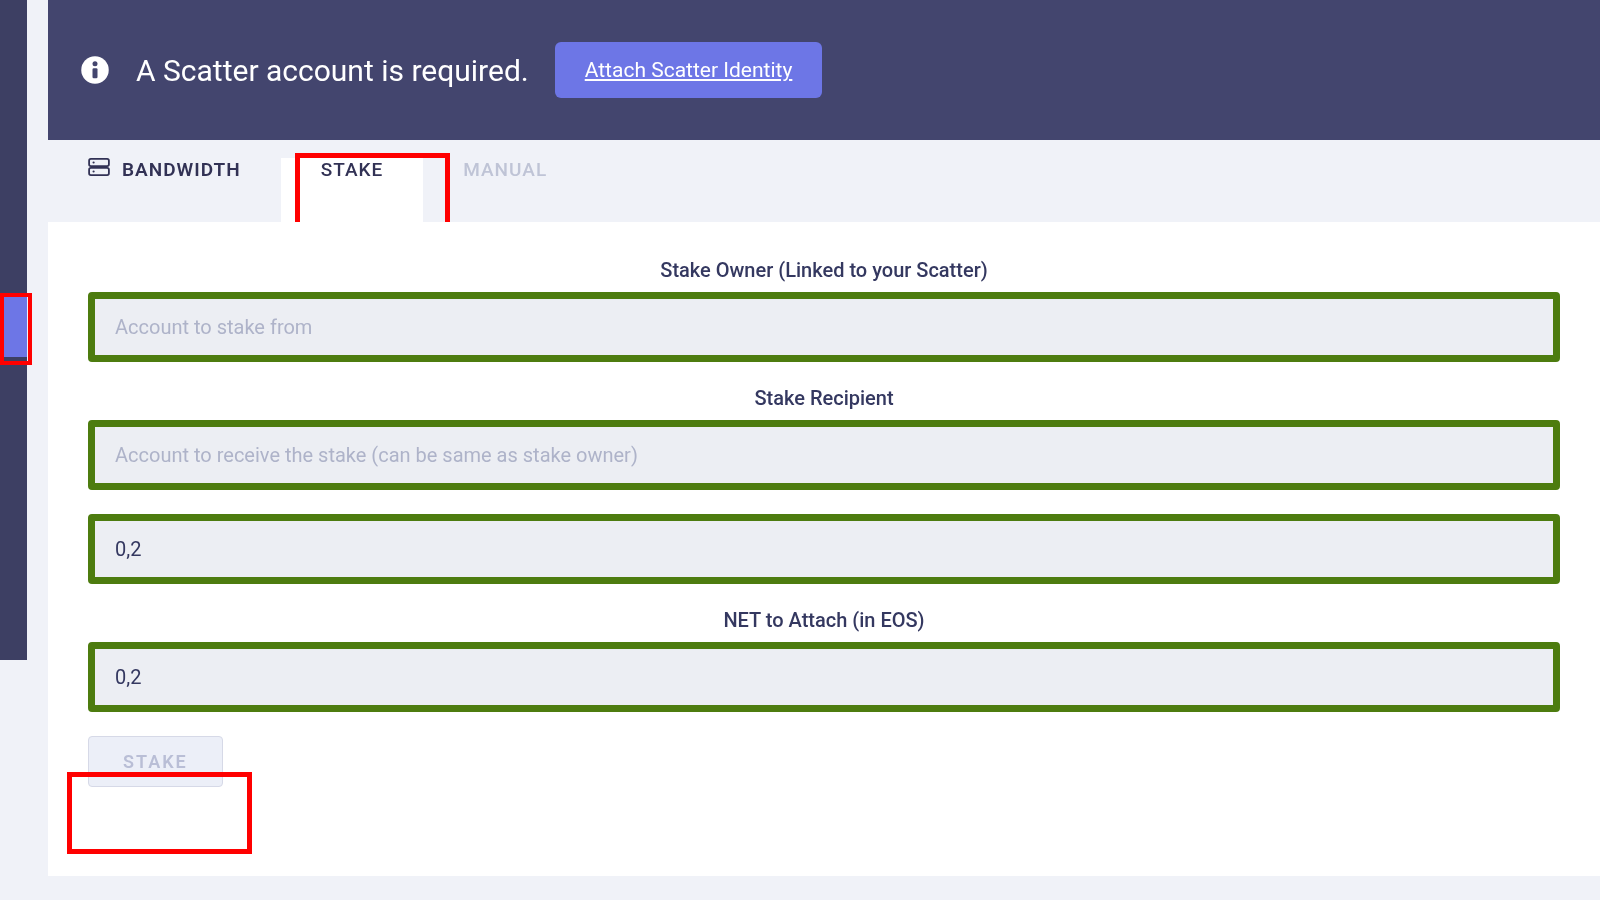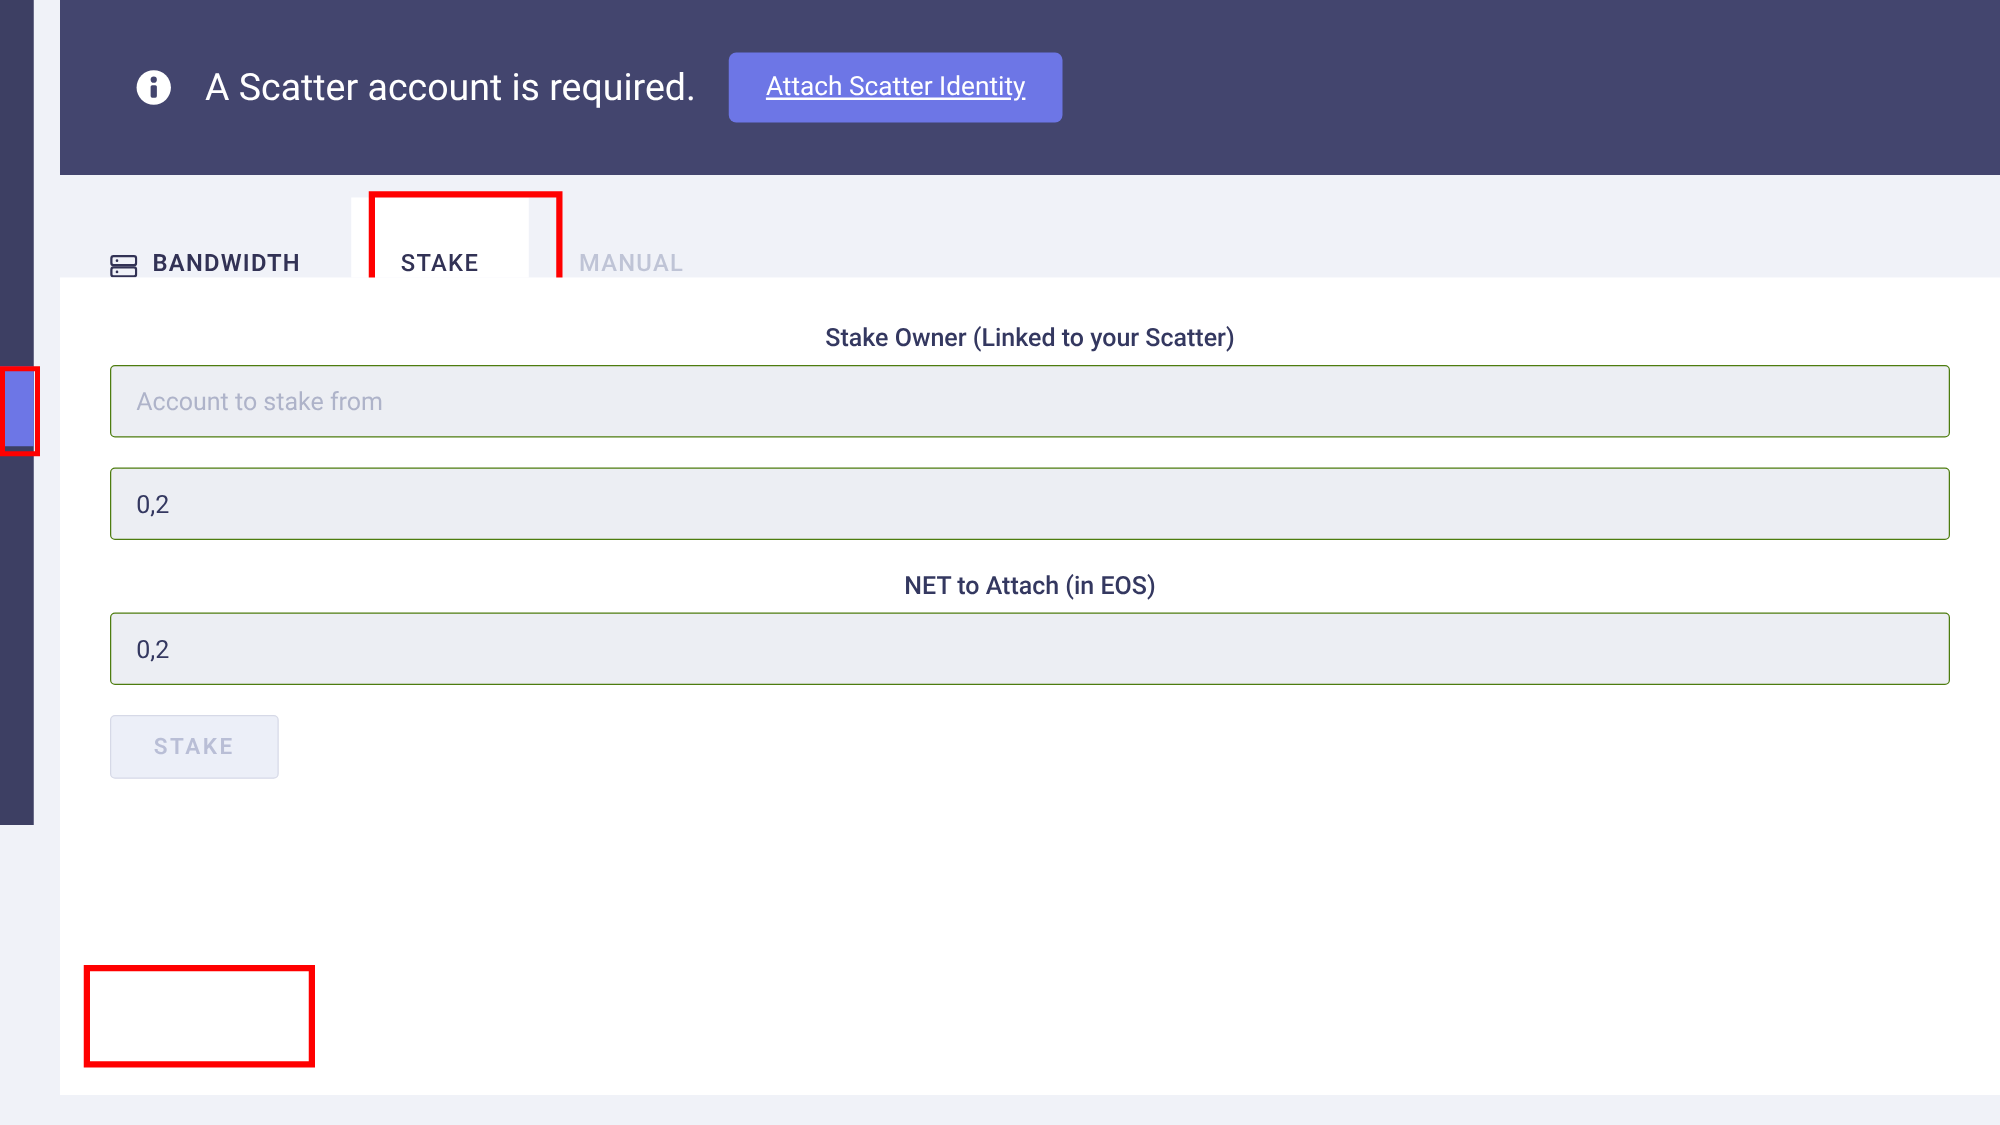--- a/index.html
+++ b/index.html
@@ -50,7 +50,7 @@
   background: #43456e;
   display: flex;
   align-items: center;
-  padding-left: 60px;
+  padding-left: 32px;
   gap: 26px;
 }
 .banner .info-icon {

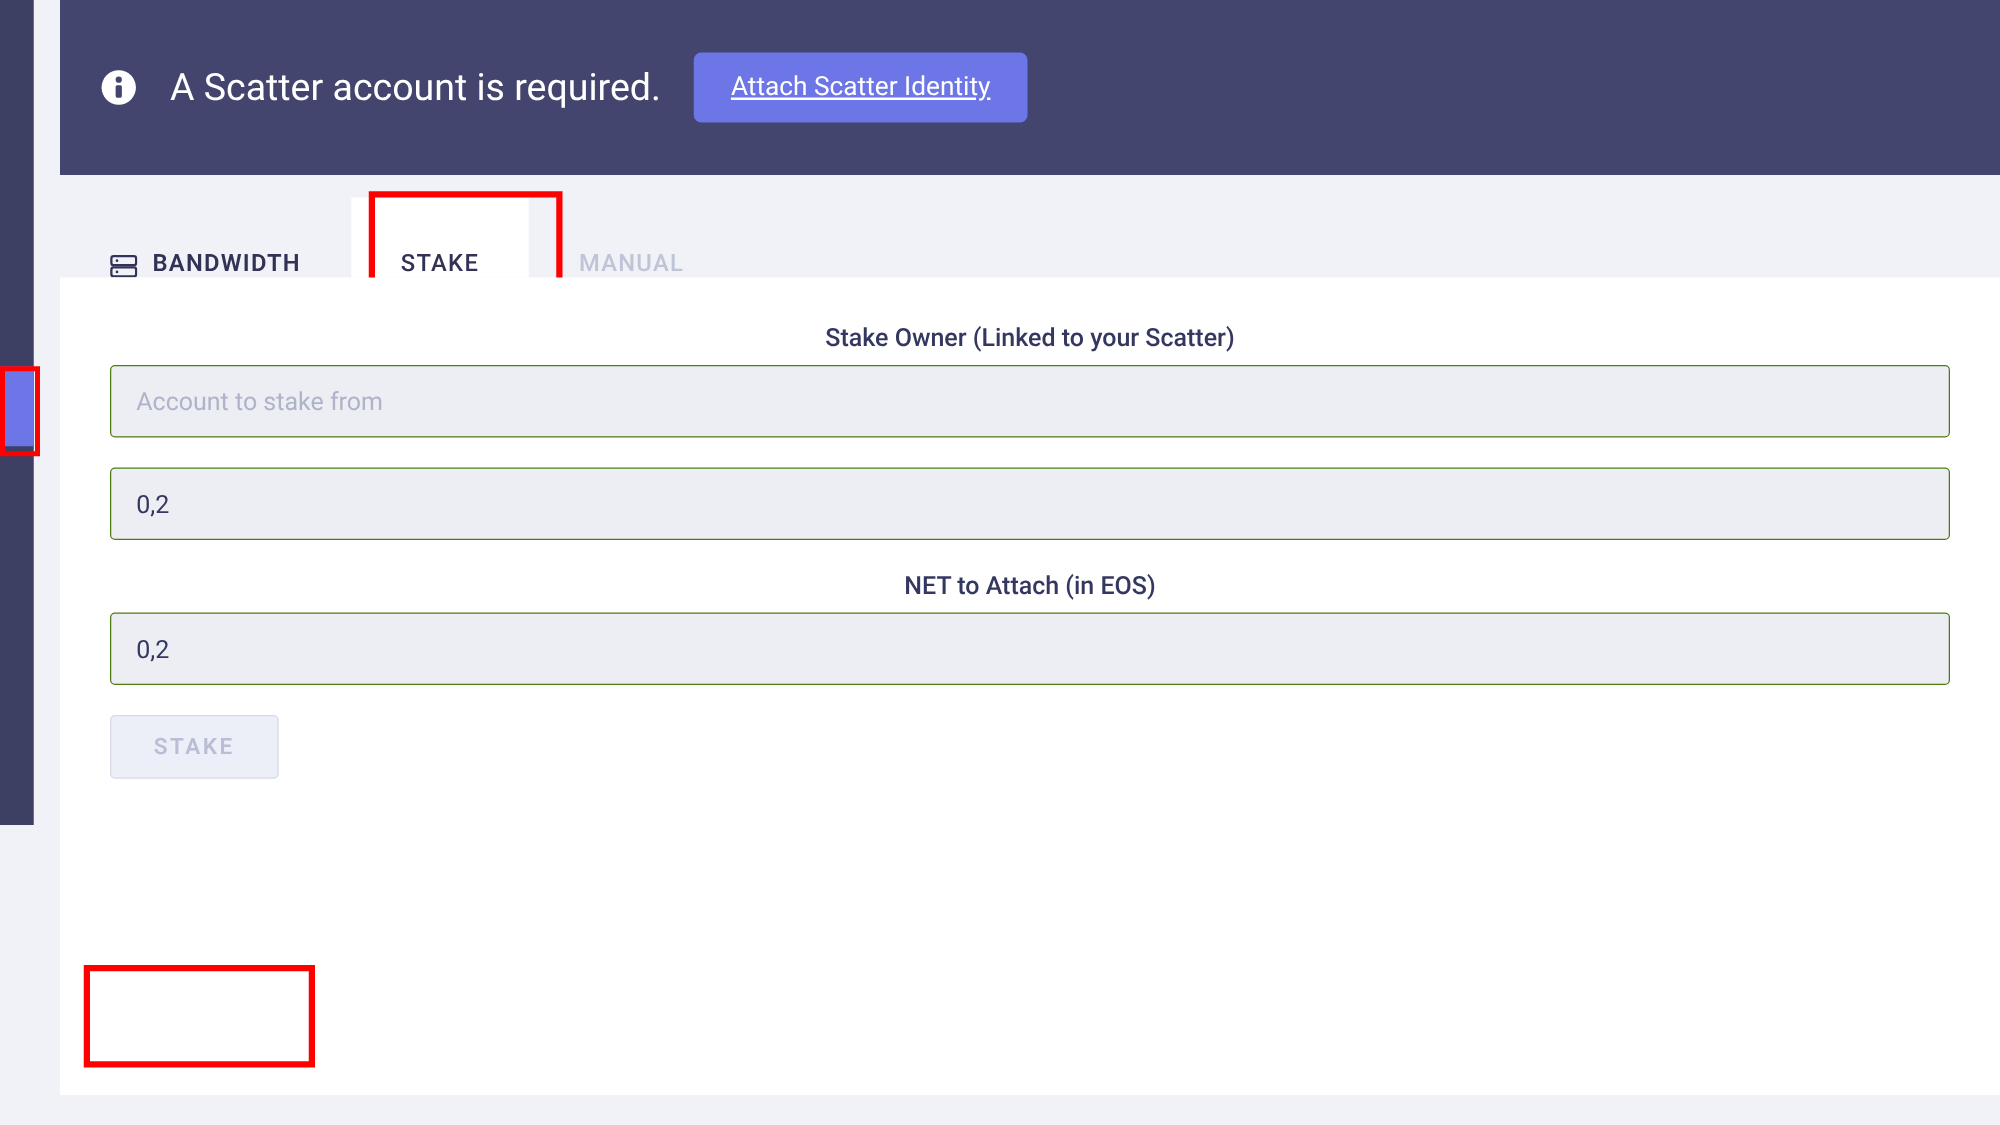--- a/index.html
+++ b/index.html
@@ -89,7 +89,7 @@
 }
 .tabbar .tab {
   display: flex;
-  align-items: flex-end;
+  align-items: flex-start;
   justify-content: center;
   padding: 0 40px;
   font-size: 19px;

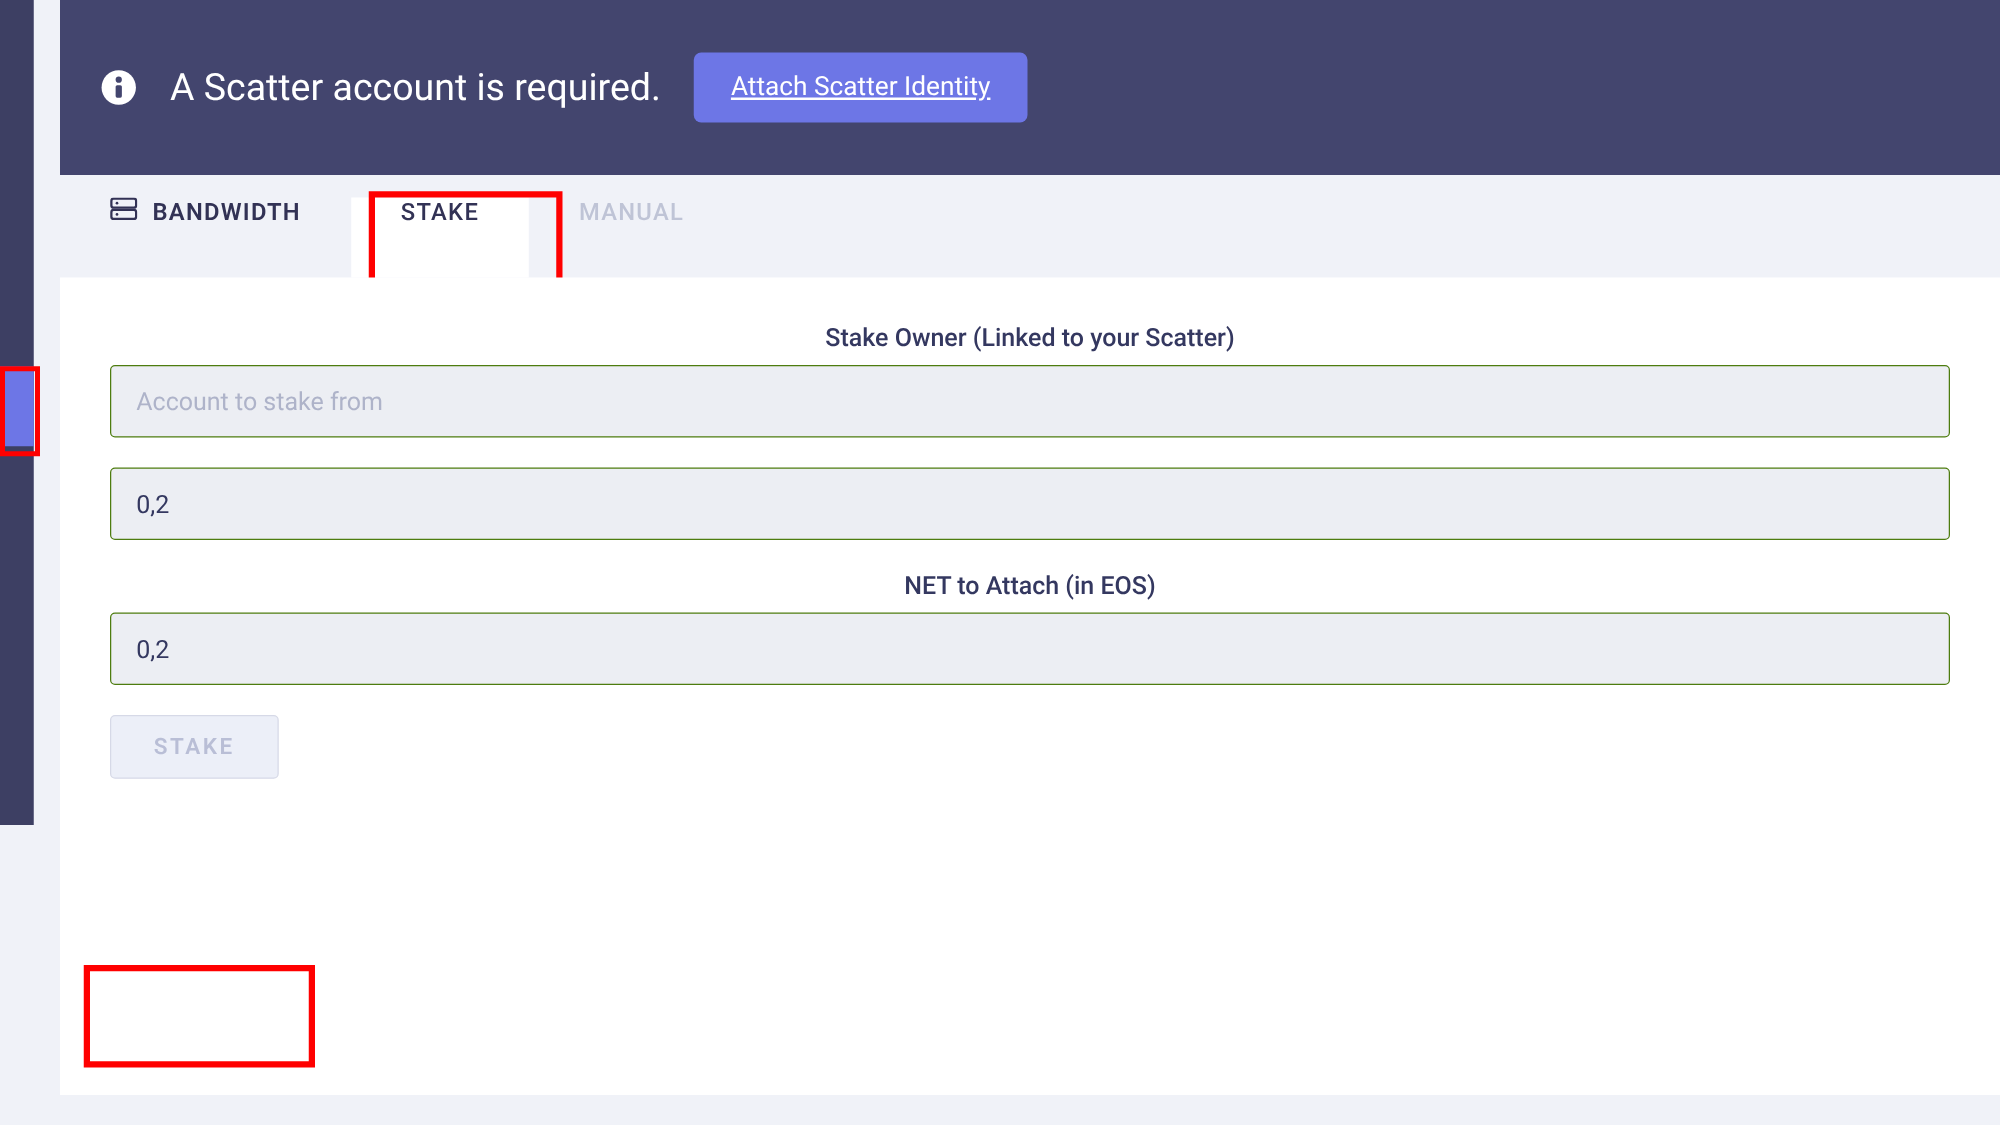--- a/index.html
+++ b/index.html
@@ -142,7 +142,7 @@
 .finput {
   width: 100%;
   background: #eceef3;
-  border: 1px solid #4d7c0f;
+  border: 7px solid #4d7c0f;
   border-radius: 4px;
   padding: 16px 20px;
   font-size: 20px;

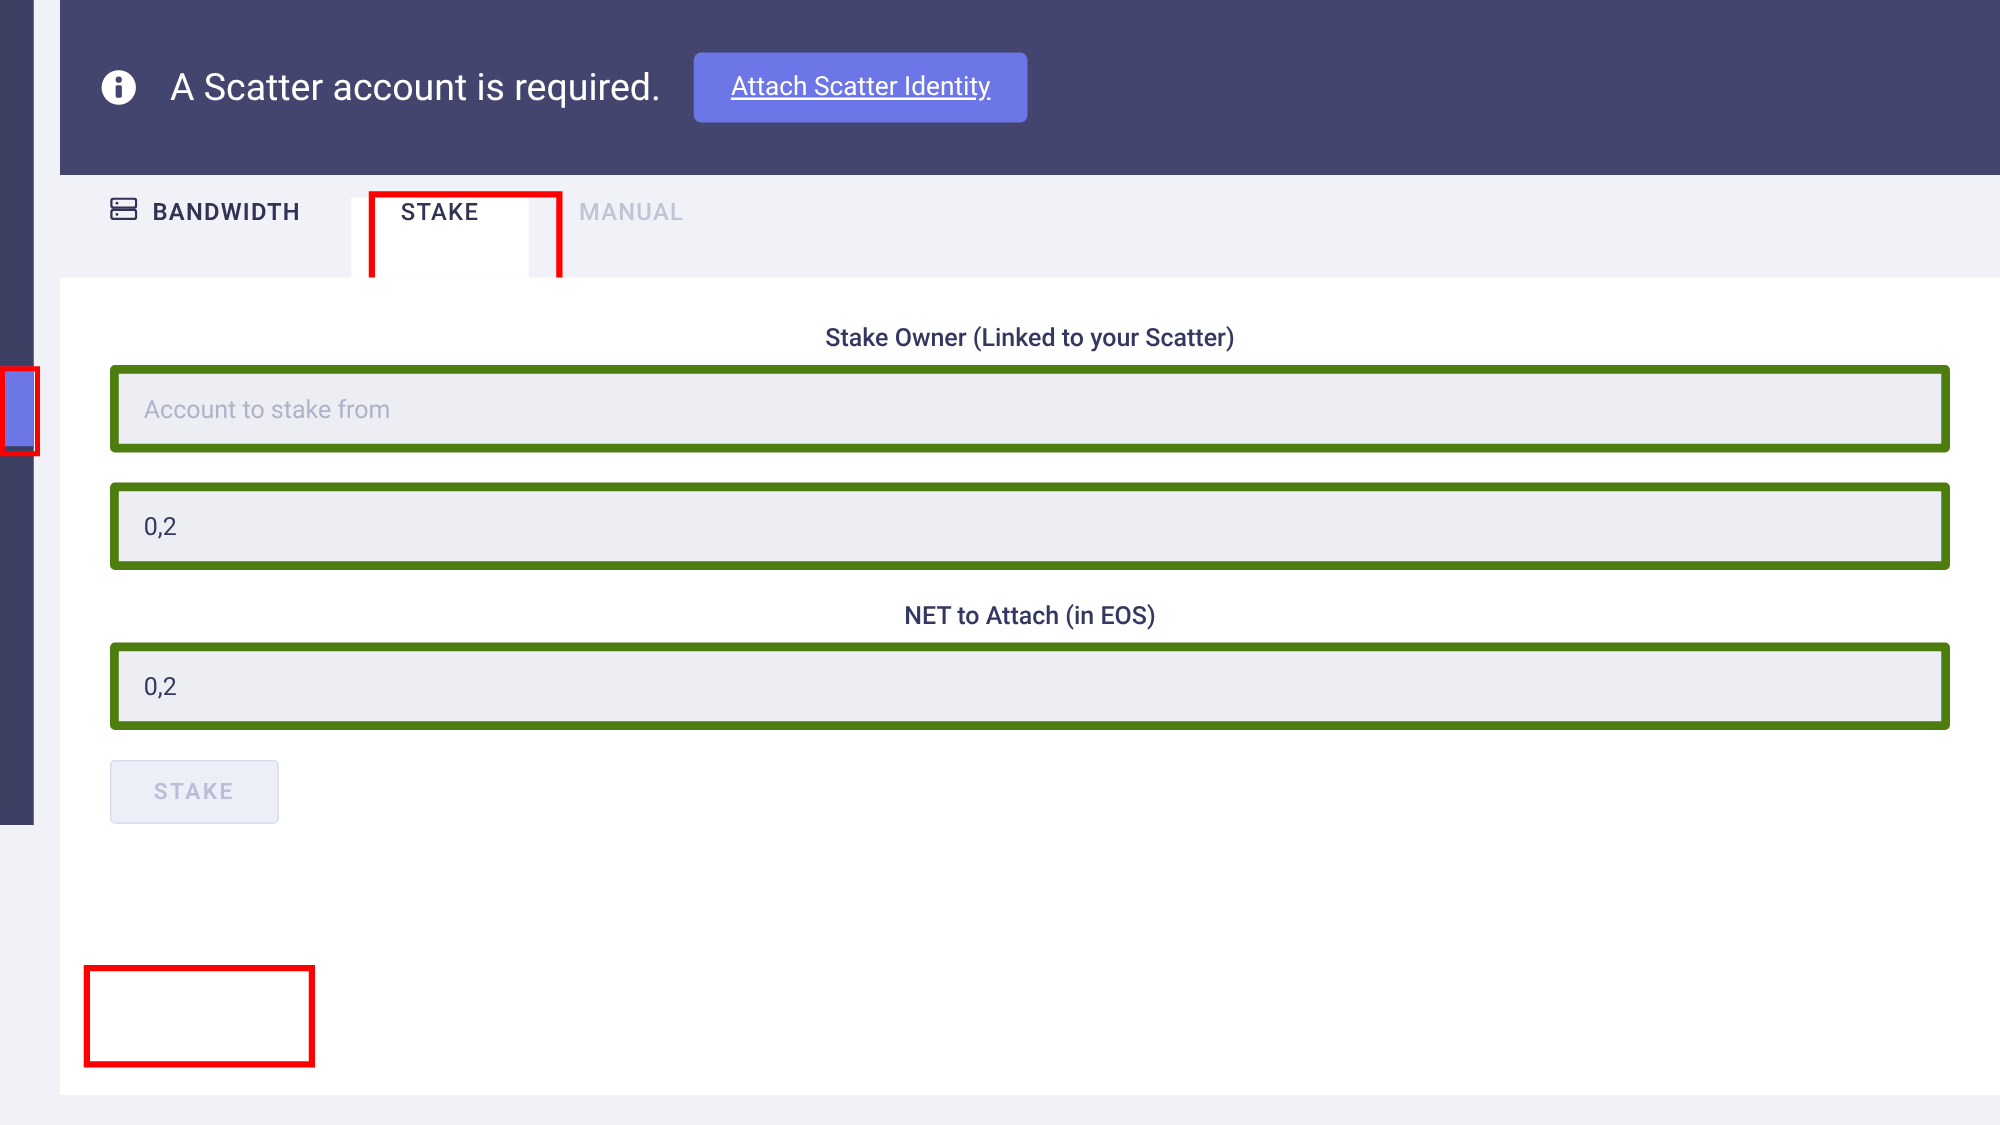--- a/index.html
+++ b/index.html
@@ -223,6 +223,10 @@
     <input class="finput" type="text" placeholder="Account to stake from" style="">
   </div>
 
+  <div class="fgroup">
+    <div class="flabel">Stake Recipient</div>
+    <input class="finput" type="text" placeholder="Account to receive the stake (can be same as stake owner)" style="">
+  </div>
 
   <div class="fgroup">
     <input class="finput" type="text" value="0,2" style="">

